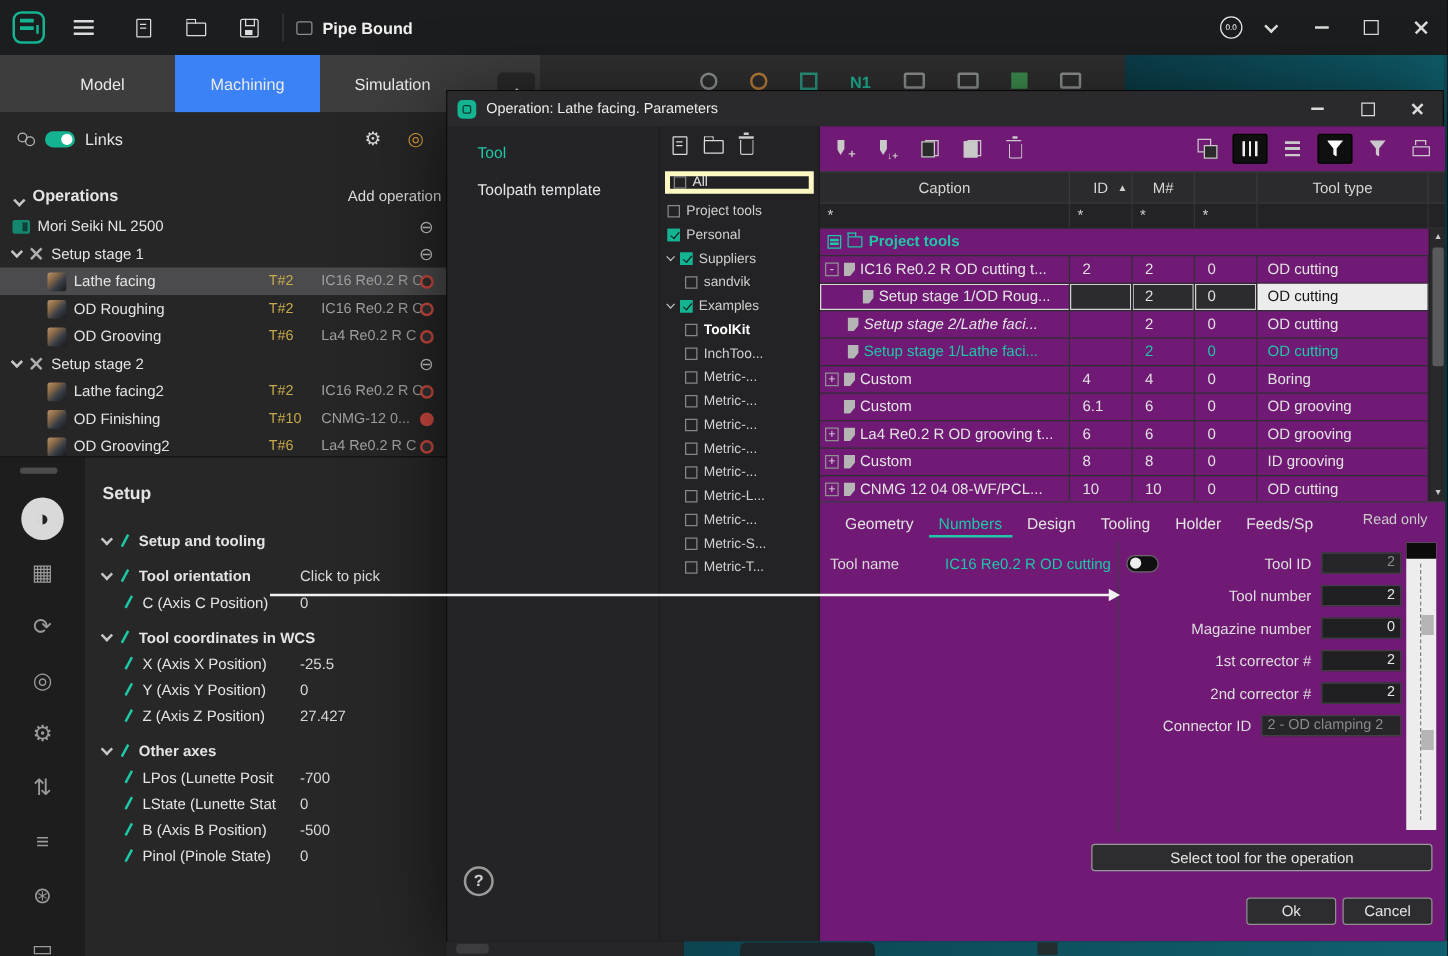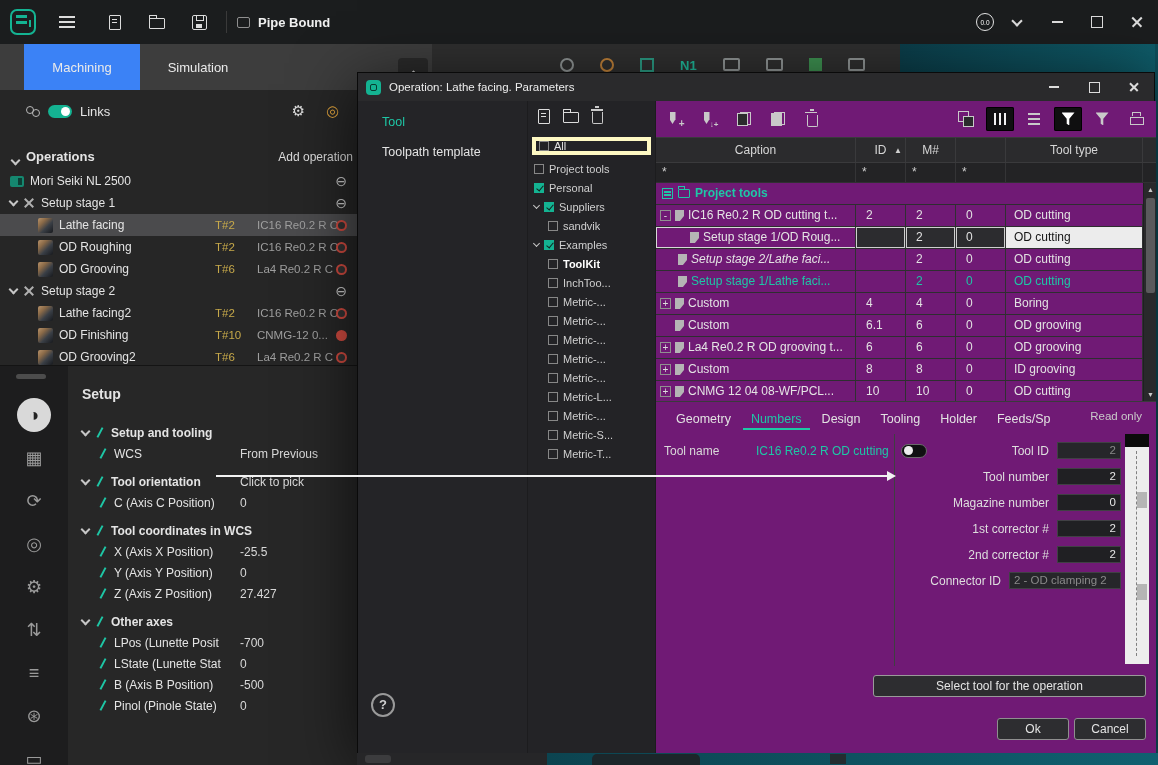--- a/index.html
+++ b/index.html
@@ -281,6 +281,7 @@
     </div>
     <div class="vp-corner"></div>
     <div class="tabs">
+      <div class="tab">Model</div>
       <div class="tab active">Machining</div>
       <div class="tab">Simulation</div>
     </div>

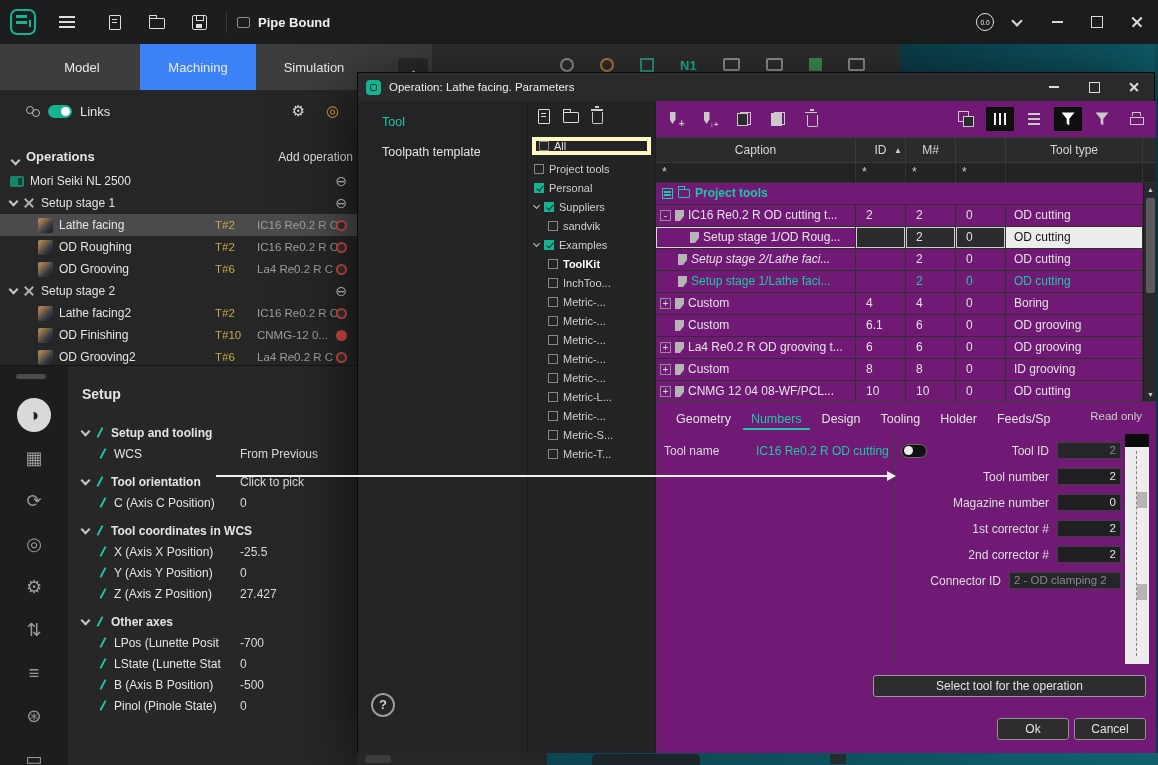--- a/index.html
+++ b/index.html
@@ -58,7 +58,7 @@
 
 
 .ops-panel{position:absolute;left:0;top:90px;width:357px;height:275px;background:#262626;overflow:hidden;z-index:2}
-.links-row{position:absolute;left:0;top:4px;right:0;height:34px;display:flex;align-items:center;gap:8px;padding-left:26px}
+.links-row{position:absolute;left:0;top:4px;right:0;height:34px;display:flex;align-items:center;gap:8px;padding-left:14px}
 .i-link{width:14px;height:14px;position:relative}
 .i-link::before{content:"";position:absolute;left:0;top:2px;width:6px;height:6px;border:1.5px solid #b9b9b9;border-radius:50%}
 .i-link::after{content:"";position:absolute;right:0;bottom:1px;width:6px;height:6px;border:1.5px solid #b9b9b9;border-radius:50%}

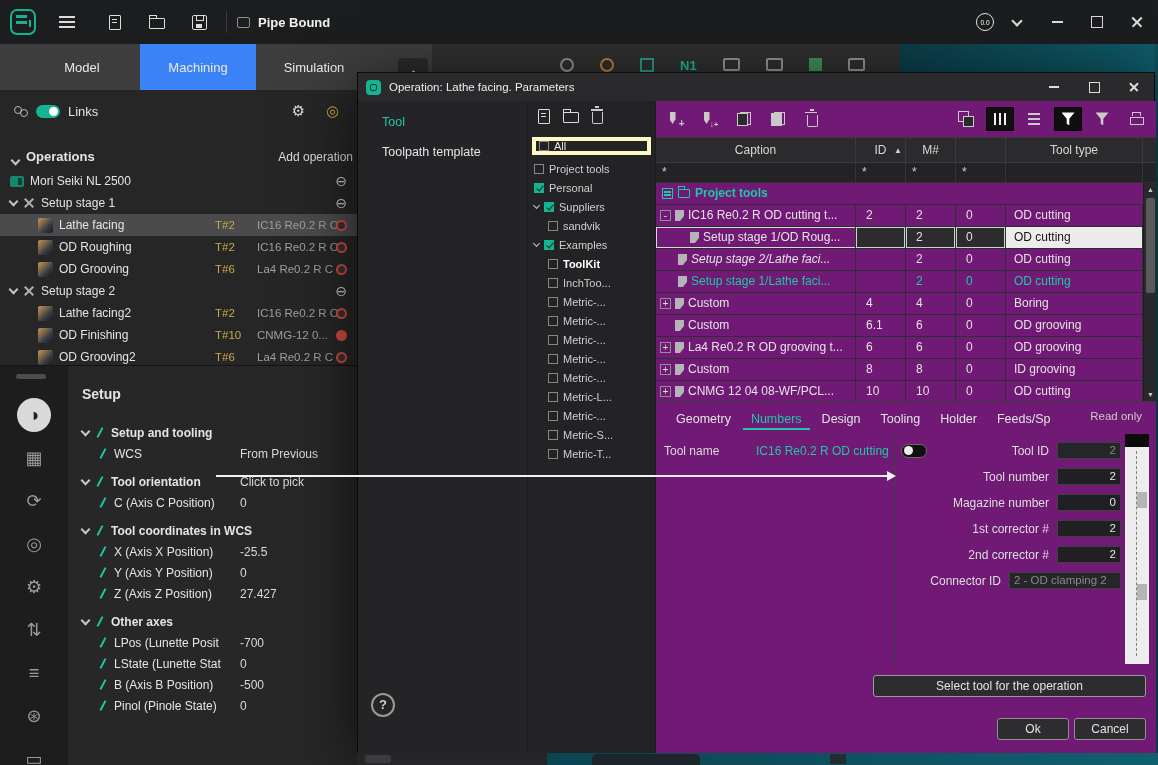--- a/index.html
+++ b/index.html
@@ -387,11 +387,6 @@
             <span class="i-slash"></span>
             <span class="set-label">Setup and tooling</span>
           </div>
-          <div class="set-row item">
-            <span class="i-slash"></span>
-            <span class="set-label">WCS</span>
-            <span class="set-val">From Previous</span>
-          </div>
           <div class="set-row section">
             <span class="chv d"></span>
             <span class="i-slash"></span>

